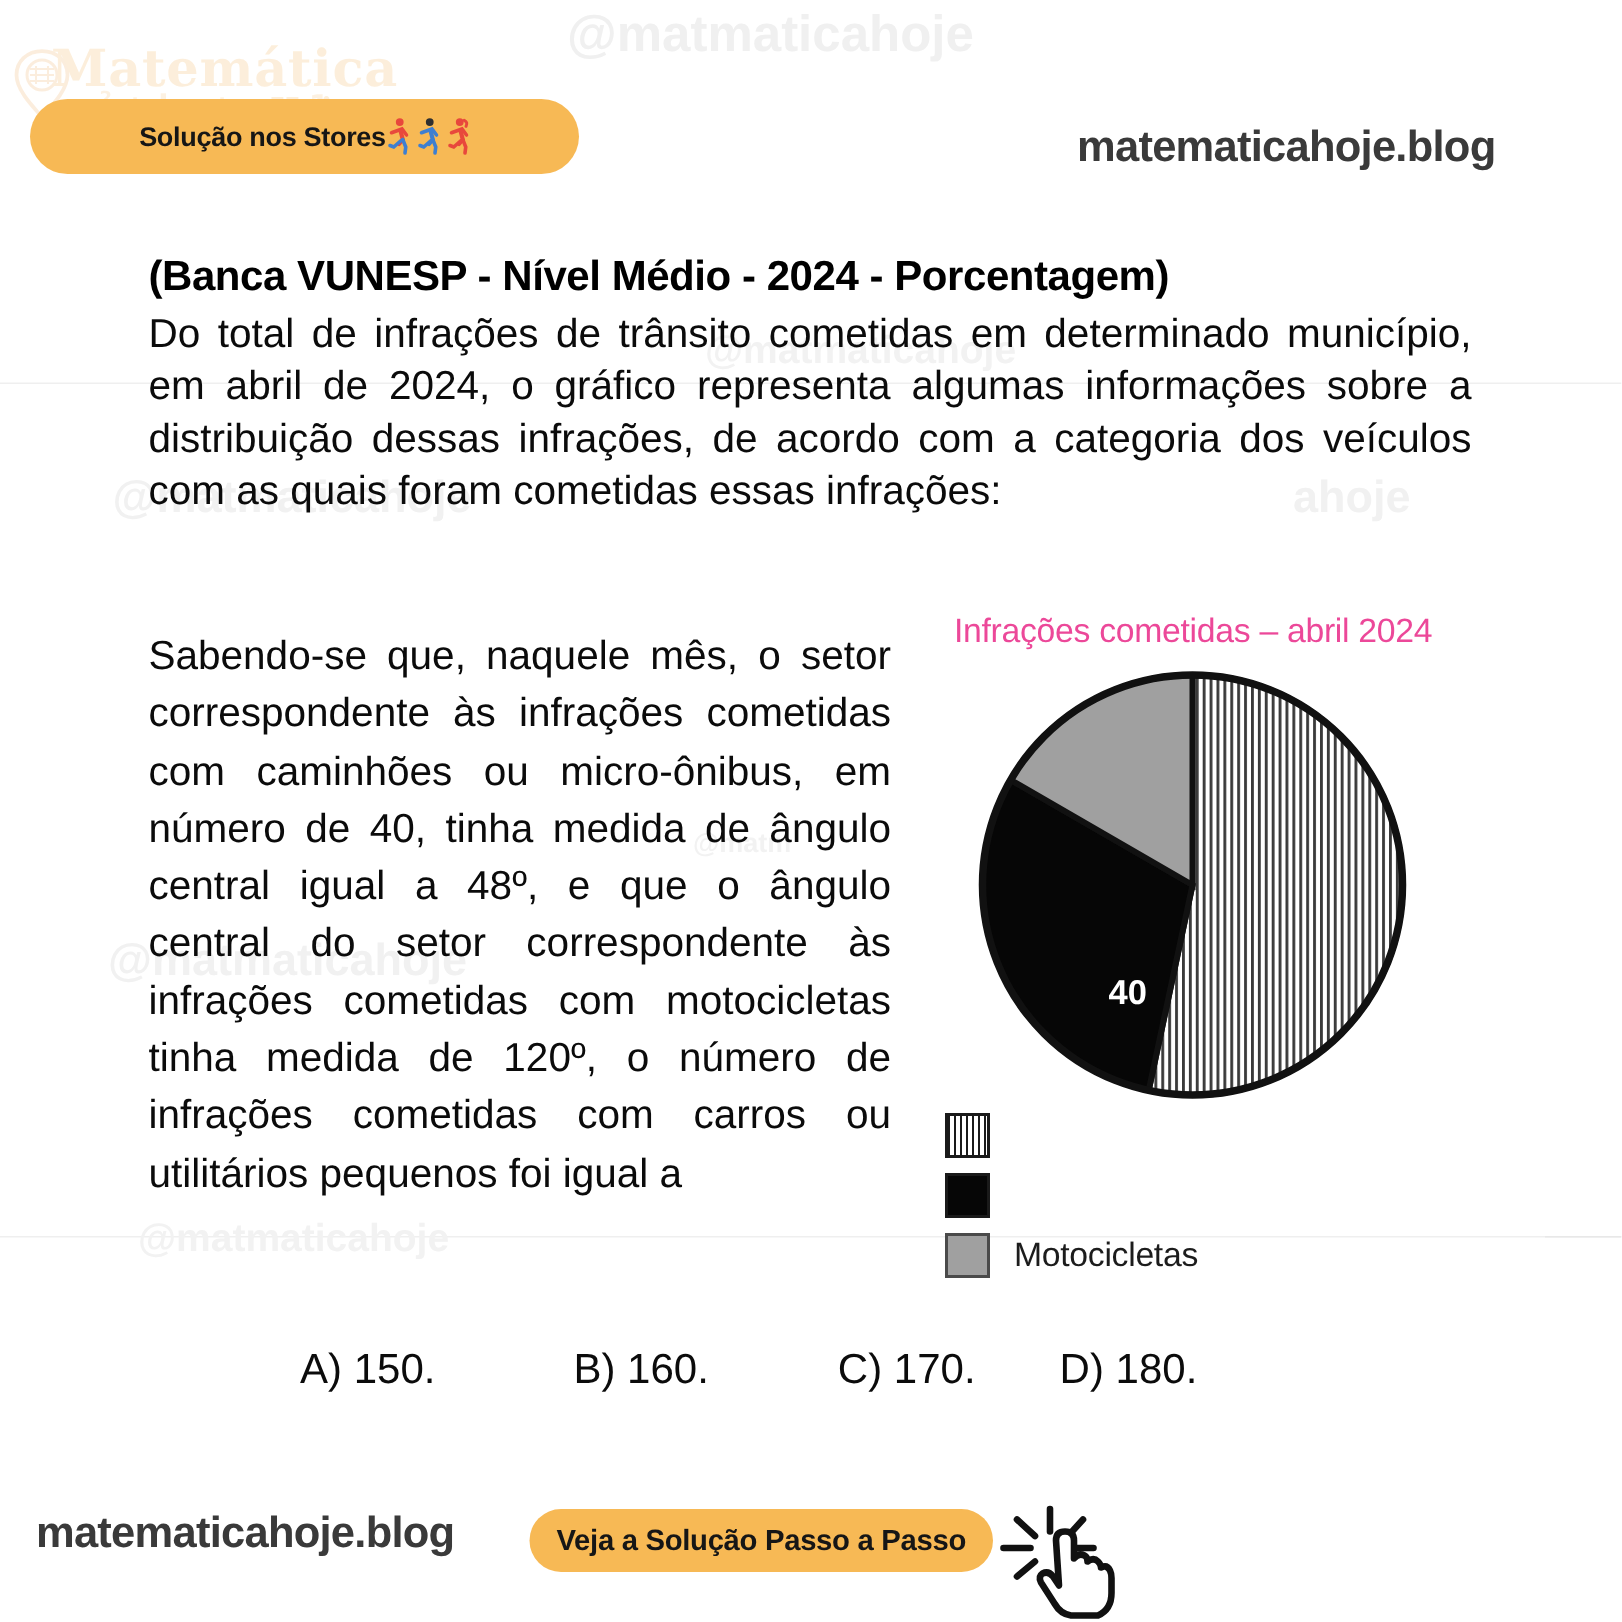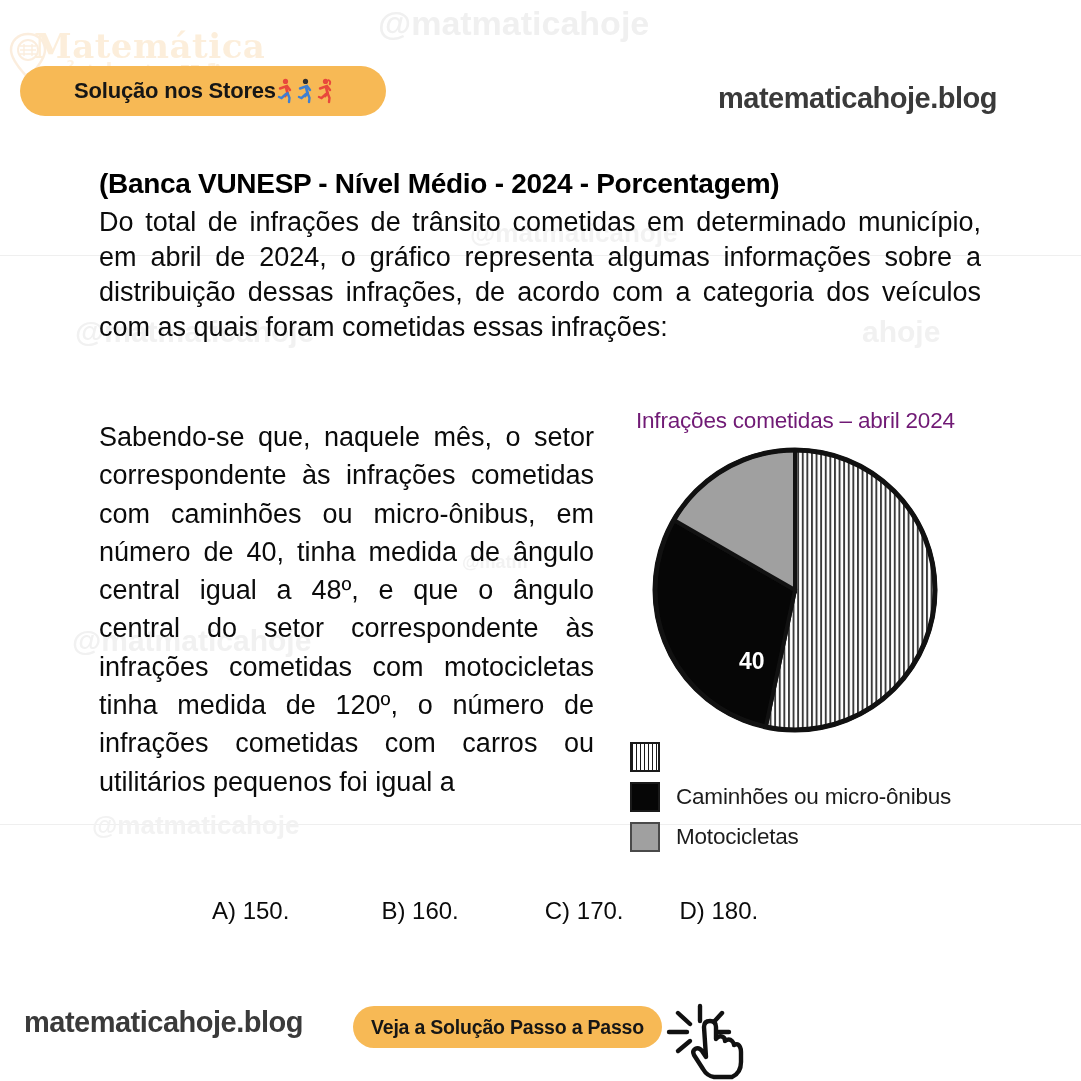--- a/index.html
+++ b/index.html
@@ -65,7 +65,7 @@
     display:flex;align-items:center;justify-content:center;
   }
   .pill-top .label{
-    font-size:22px;font-weight:bold;color:#161616;
+    font-size:18px;font-weight:bold;color:#161616;
     font-family:"Liberation Sans", sans-serif;
     letter-spacing:-.2px;
   }

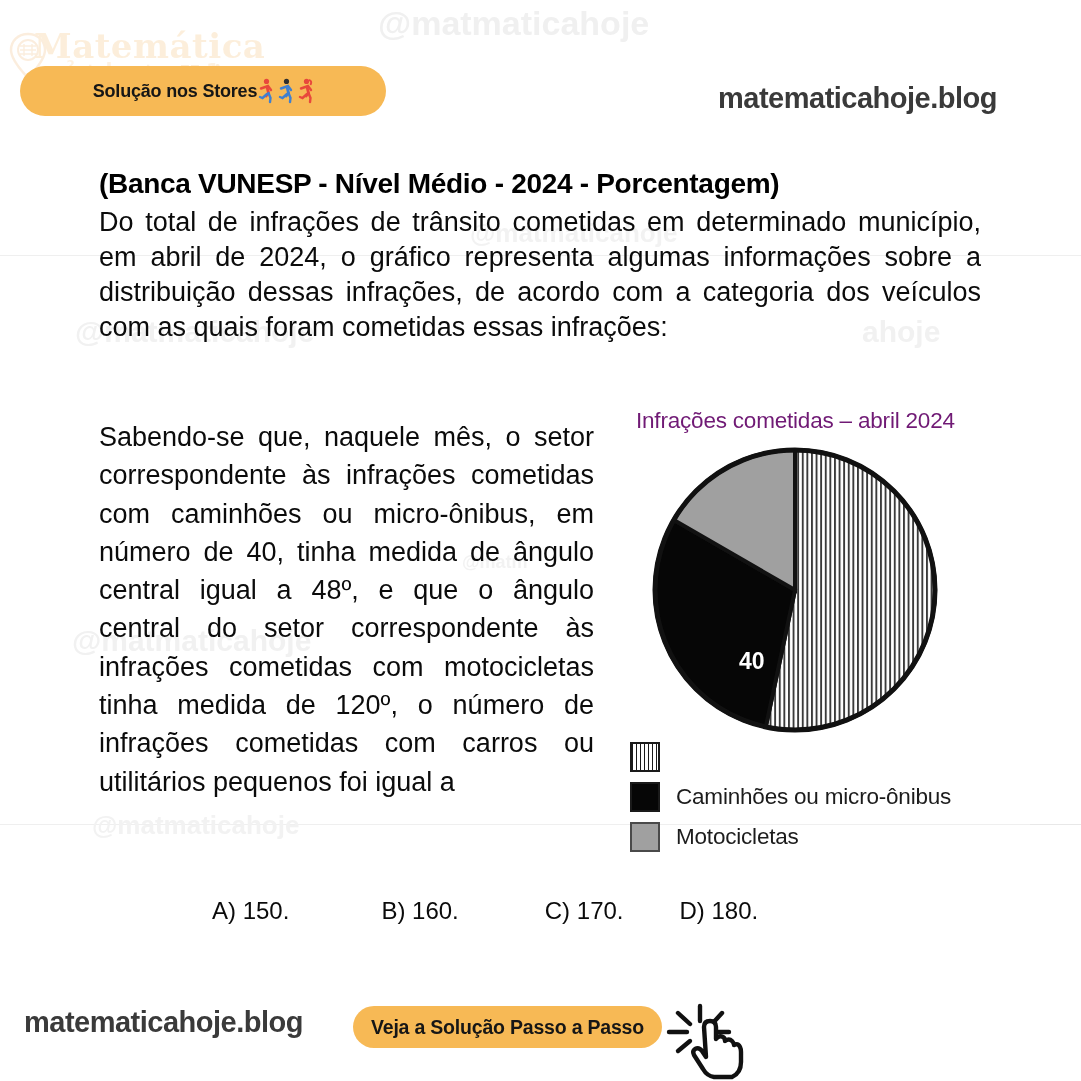--- a/index.html
+++ b/index.html
@@ -106,7 +106,7 @@
   .figure{position:absolute;left:620px;top:403px;width:400px;height:455px;}
   .fig-title{
     position:absolute;left:16px;top:5px;
-    font-size:22.5px;color:#701a75;white-space:nowrap;
+    font-size:22.5px;color:#ec4899;white-space:nowrap;
     font-family:"Liberation Sans", sans-serif;
     letter-spacing:-.2px;
   }

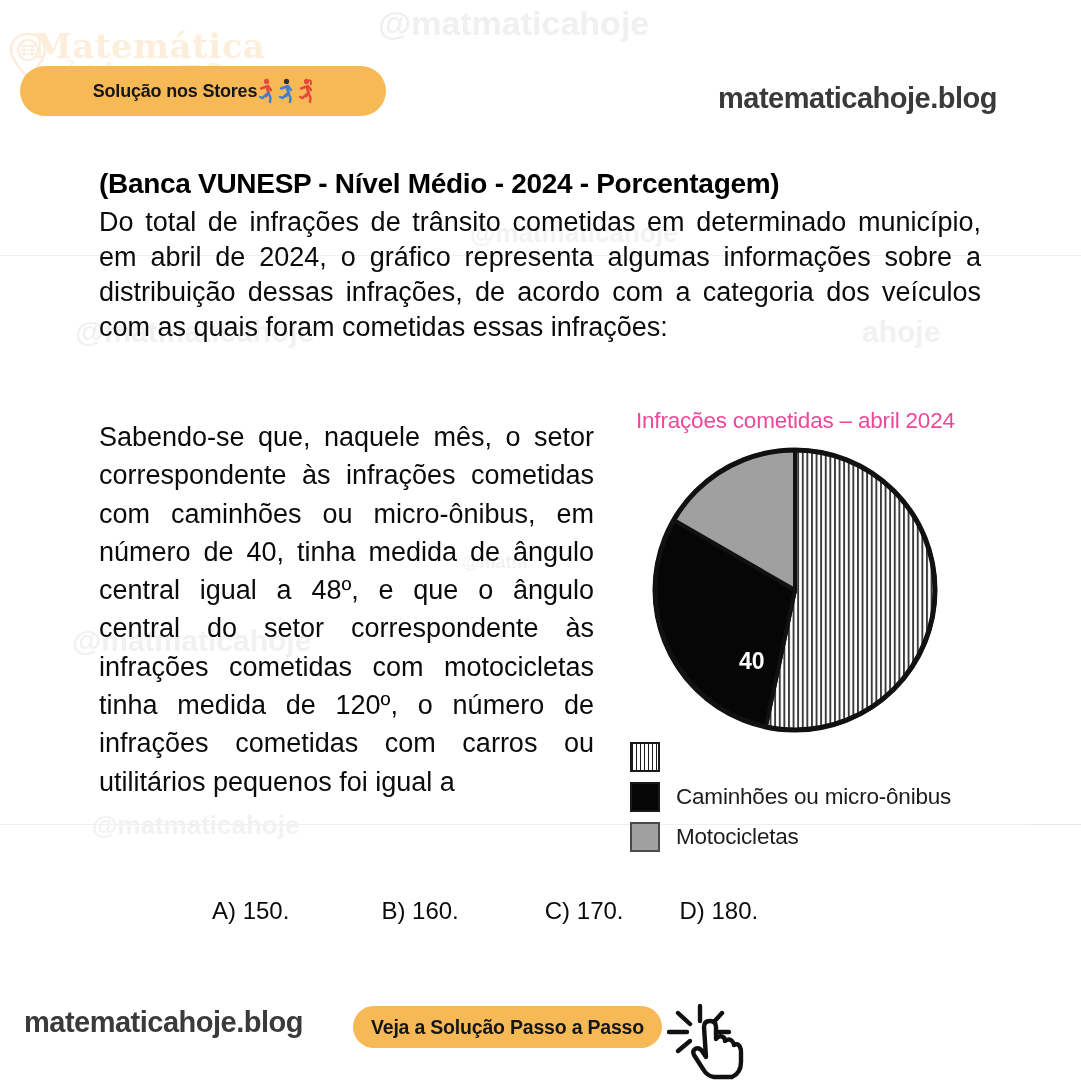--- a/index.html
+++ b/index.html
@@ -255,7 +255,6 @@
       </div>
       <div class="legend-row">
         <span class="swatch black"></span>
-        <span class="legend-label">Caminhões ou micro-ônibus</span>
       </div>
       <div class="legend-row">
         <span class="swatch gray"></span>

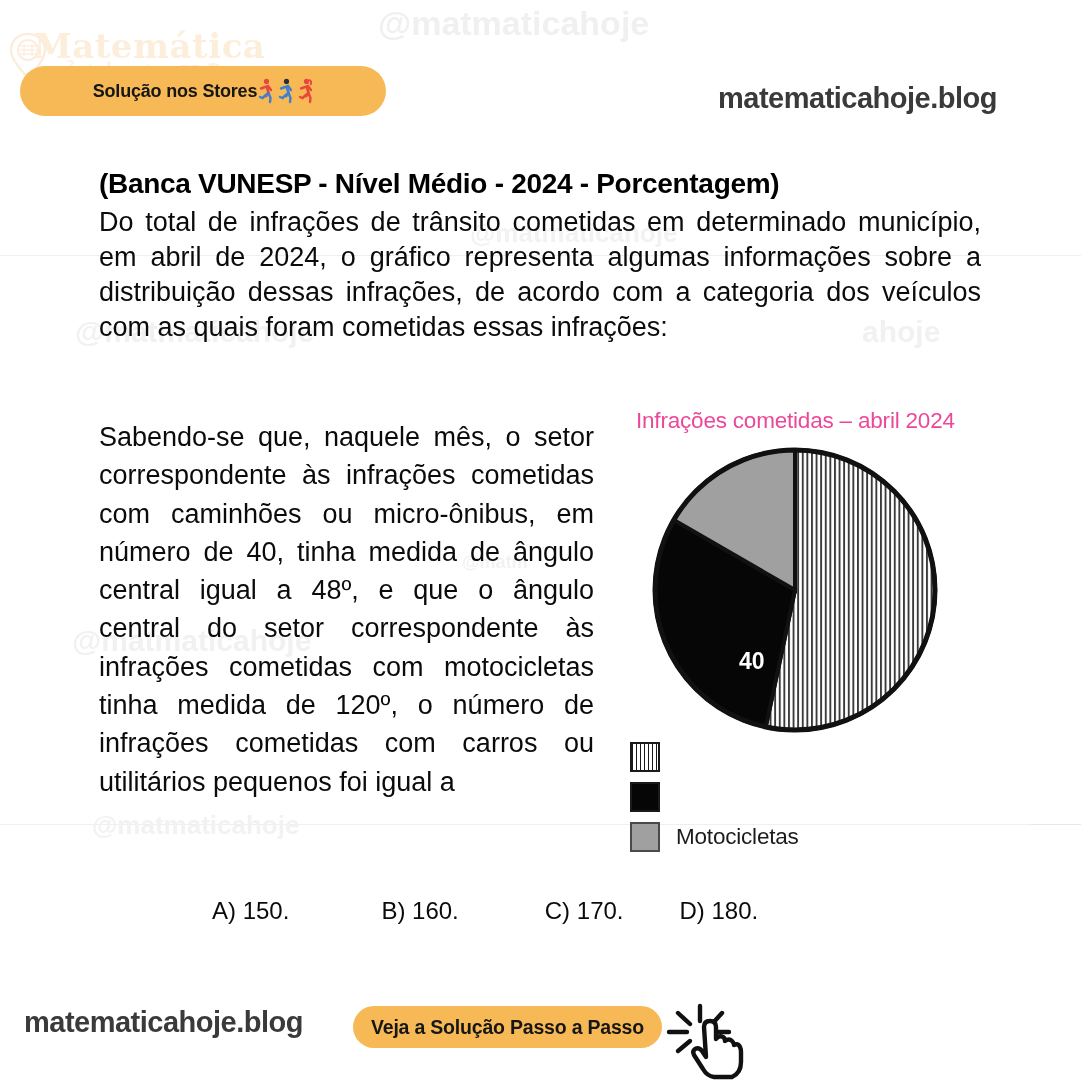--- a/index.html
+++ b/index.html
@@ -132,10 +132,9 @@
   
   .options{
     position:absolute;left:200px;top:897px;width:700px;
-    font-size:24px;color:#0b0b0b;
+    font-size:28px;color:#0b0b0b;
     font-family:"Liberation Sans", sans-serif;
     display:flex;
-    margin-left:12px;
   }
   .opt{white-space:nowrap;}
   .opt.a{margin-right:92px;}

